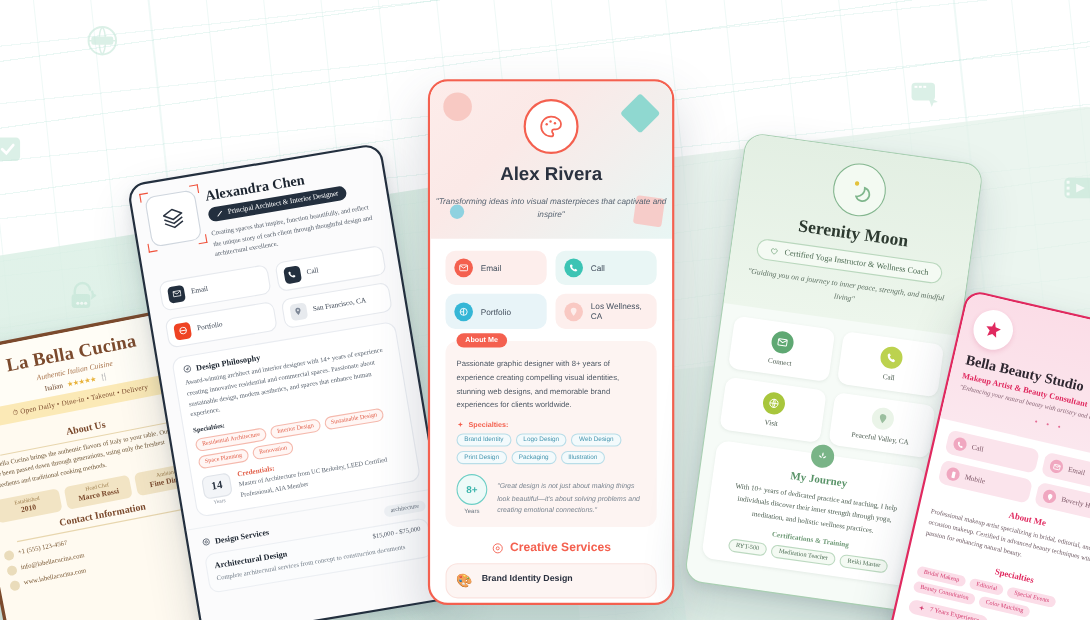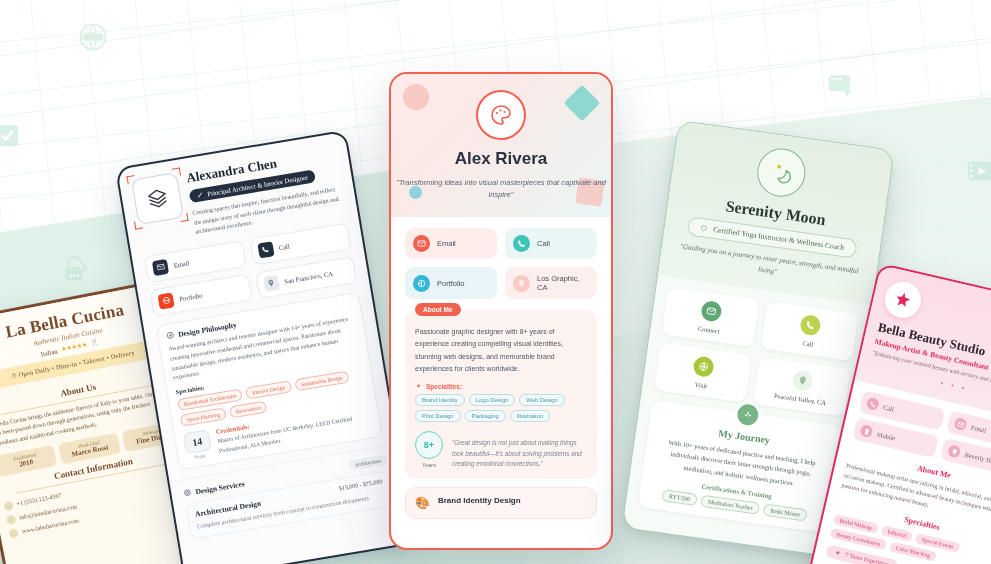--- a/index.html
+++ b/index.html
@@ -525,7 +525,7 @@
               <path d="M12 2a7 7 0 00-7 7c0 5 7 13 7 13s7-8 7-13a7 7 0 00-7-7z"></path>
             </svg>
         </span>
-          <span>Los Graphic, CA</span>
+          <span>Los Wellness, CA</span>
       </div>
     </div>
 

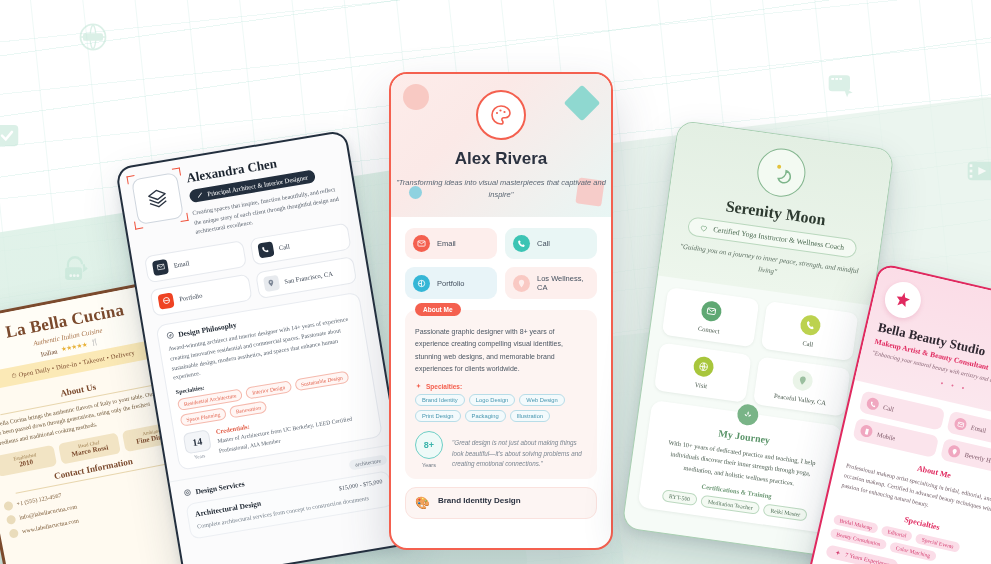--- a/index.html
+++ b/index.html
@@ -555,6 +555,13 @@
       </div>
     </div>
 
+    <div class="riv-svc-h">
+      <svg width="11" height="11" viewBox="0 0 24 24" fill="none" stroke="#f4604f" stroke-width="1.8">
+          <circle cx="12" cy="12" r="9"></circle>
+          <circle cx="12" cy="12" r="3"></circle>
+        </svg>
+      <span>Creative Services</span>
+    </div>
     <div class="riv-svc">
       <span class="em">🎨</span>
       <div>

